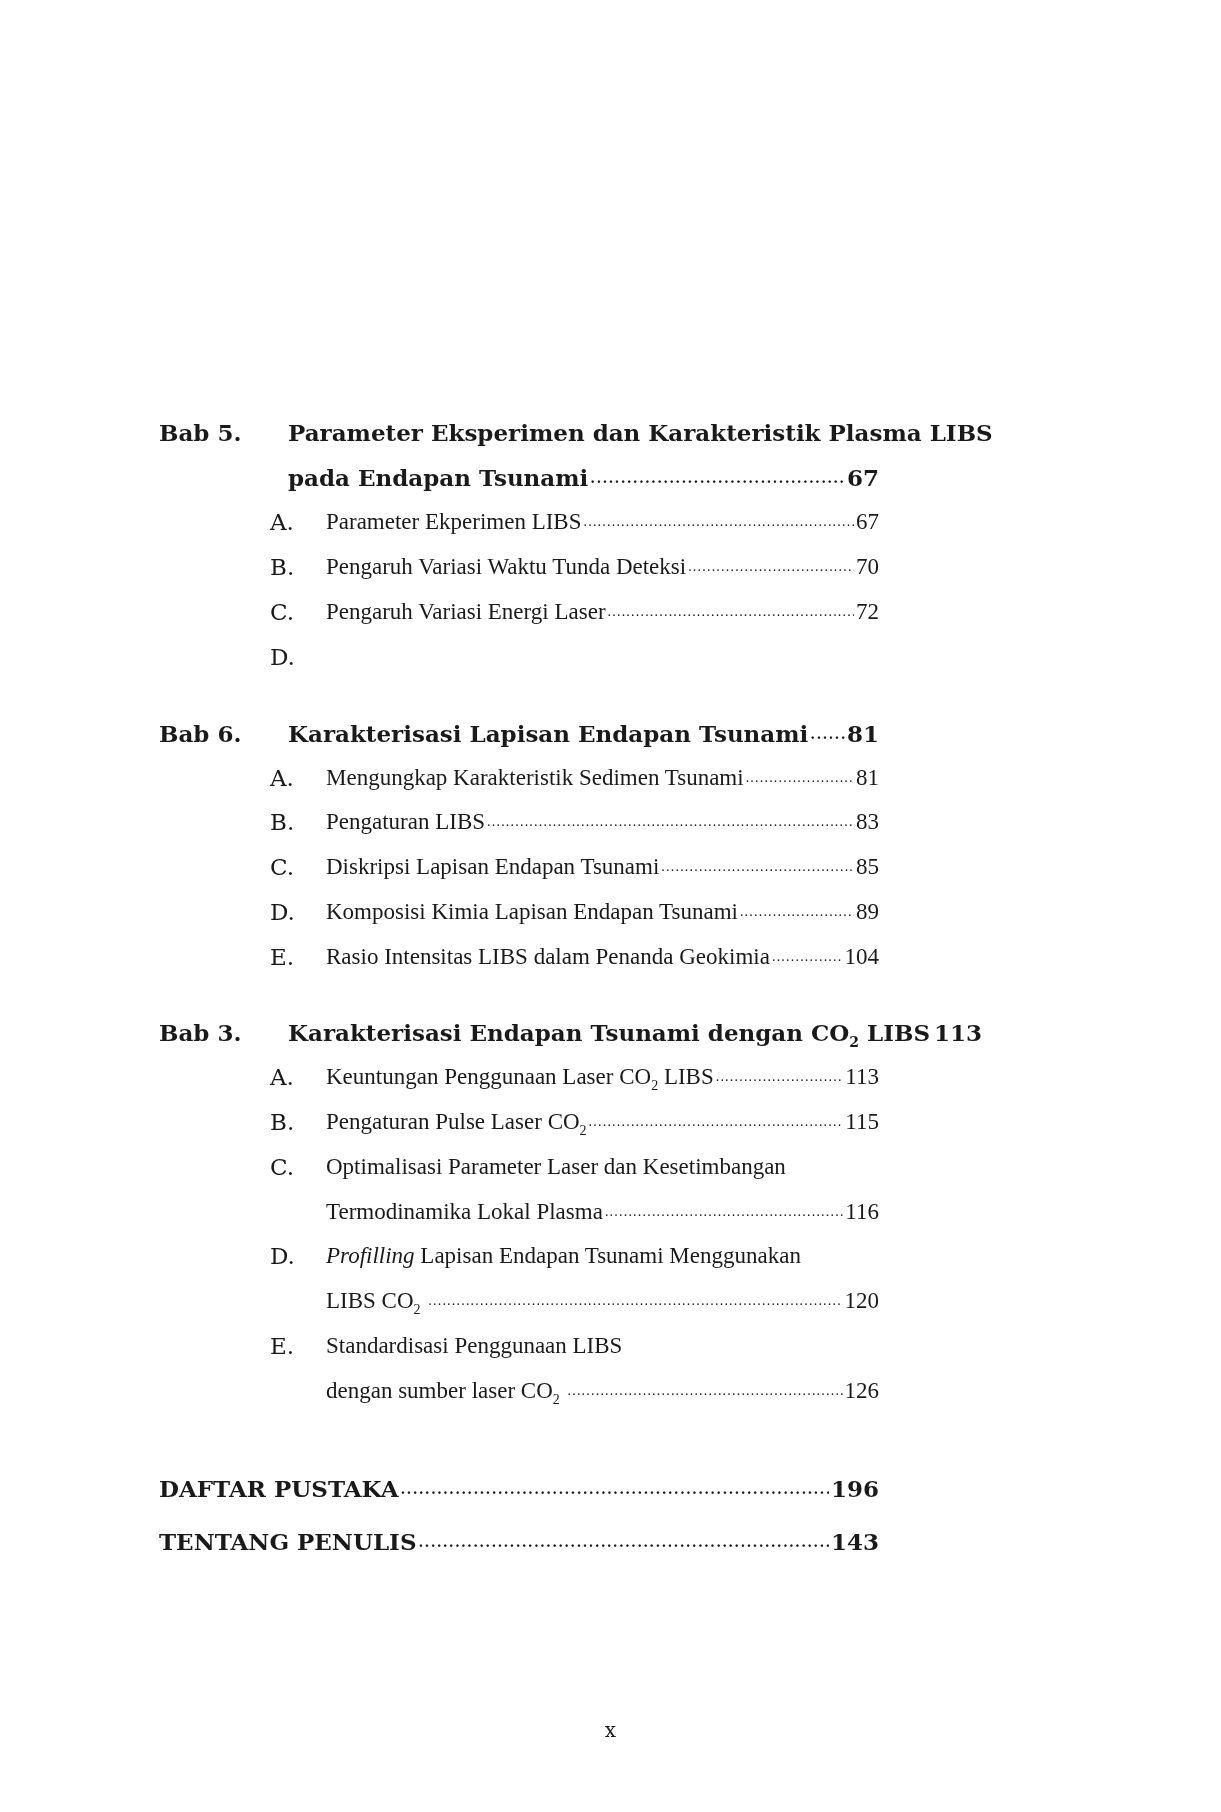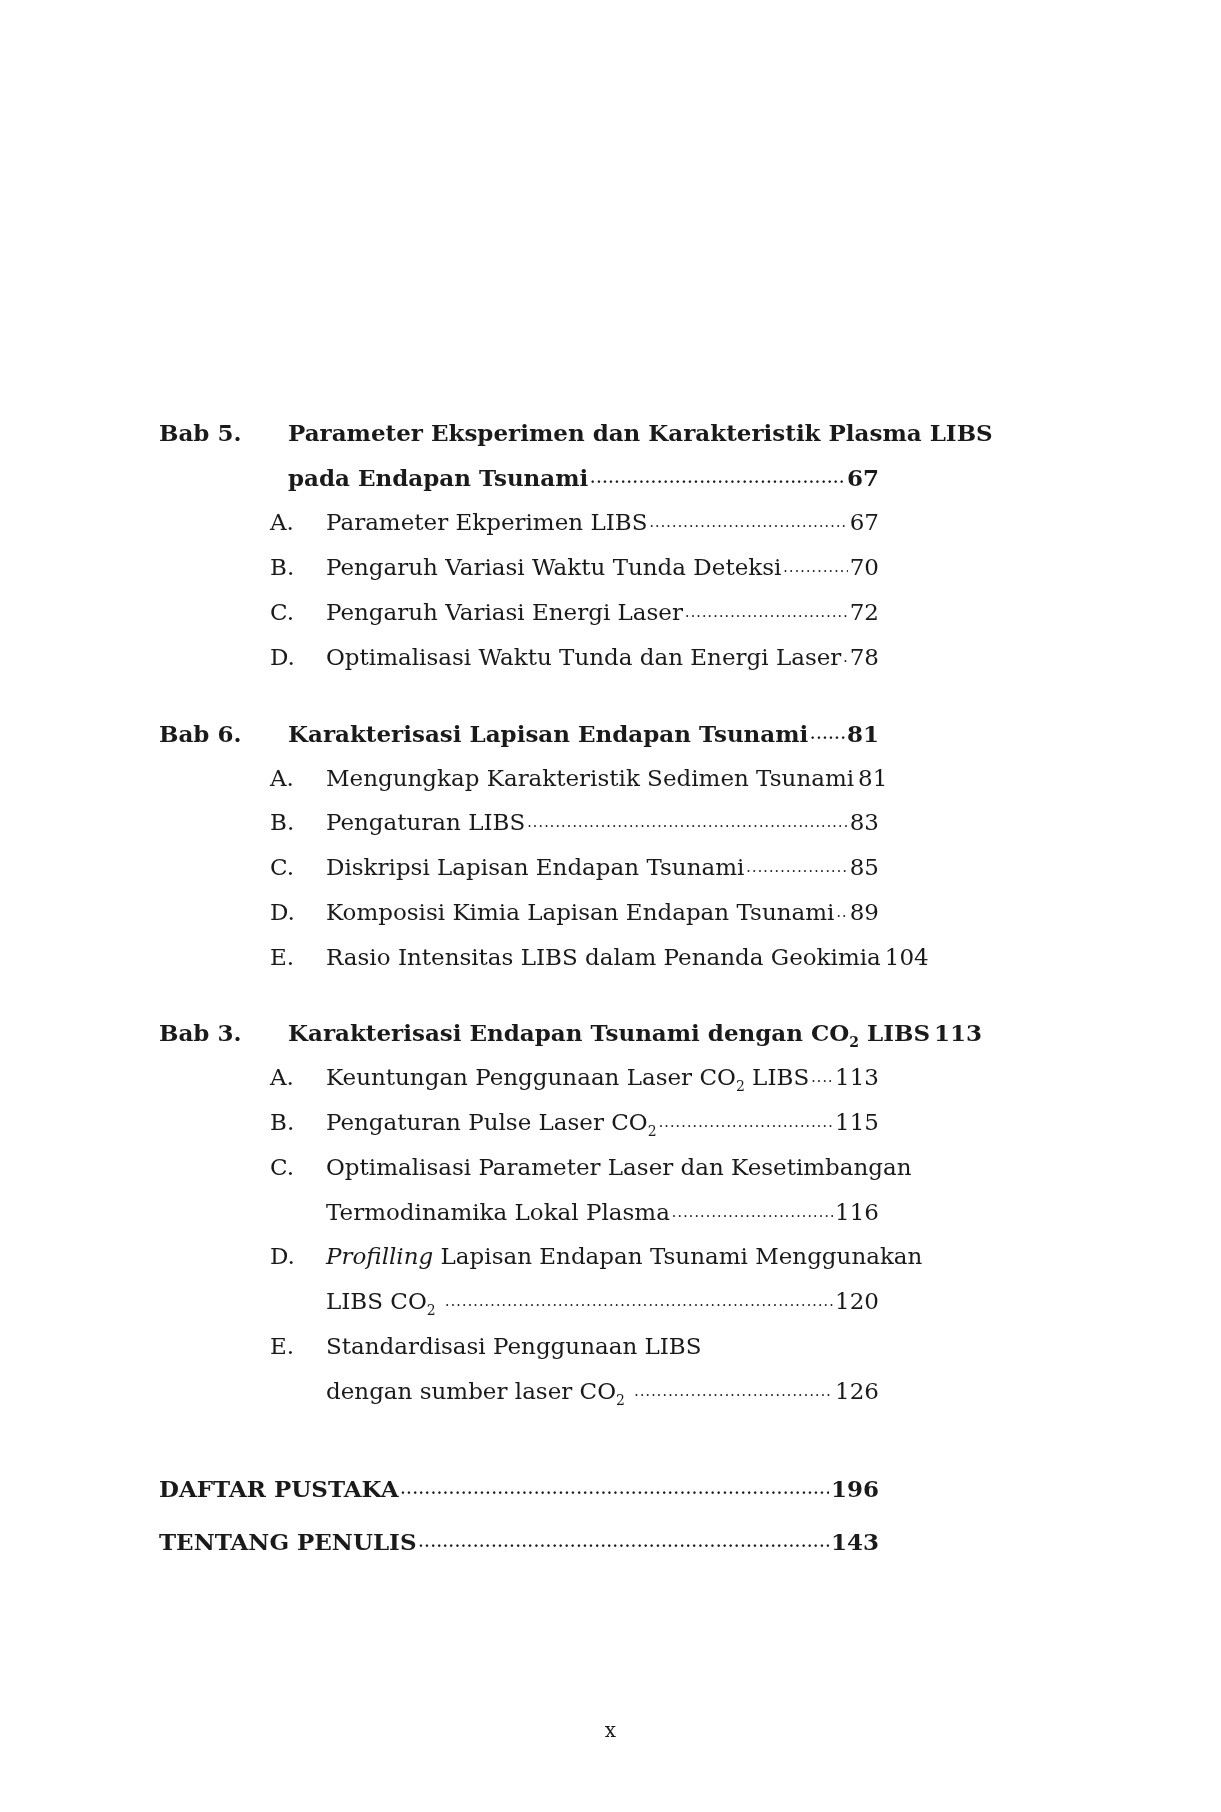--- a/index.html
+++ b/index.html
@@ -19,7 +19,7 @@
   .bab { left: 159px; }
   .letter { left: 270px; }
   .r-bab { left: 288px; }
-  .r-sub { left: 326px; }
+  .r-sub { left: 326px; font-family: Liberation Serif, serif; }
   .r-top { left: 159px; }
   .plain { position: absolute; top: 0; line-height: 40px; font-size: 23px; white-space: nowrap; }
   sub { font-size: 14px; vertical-align: -6px; line-height: 0; }

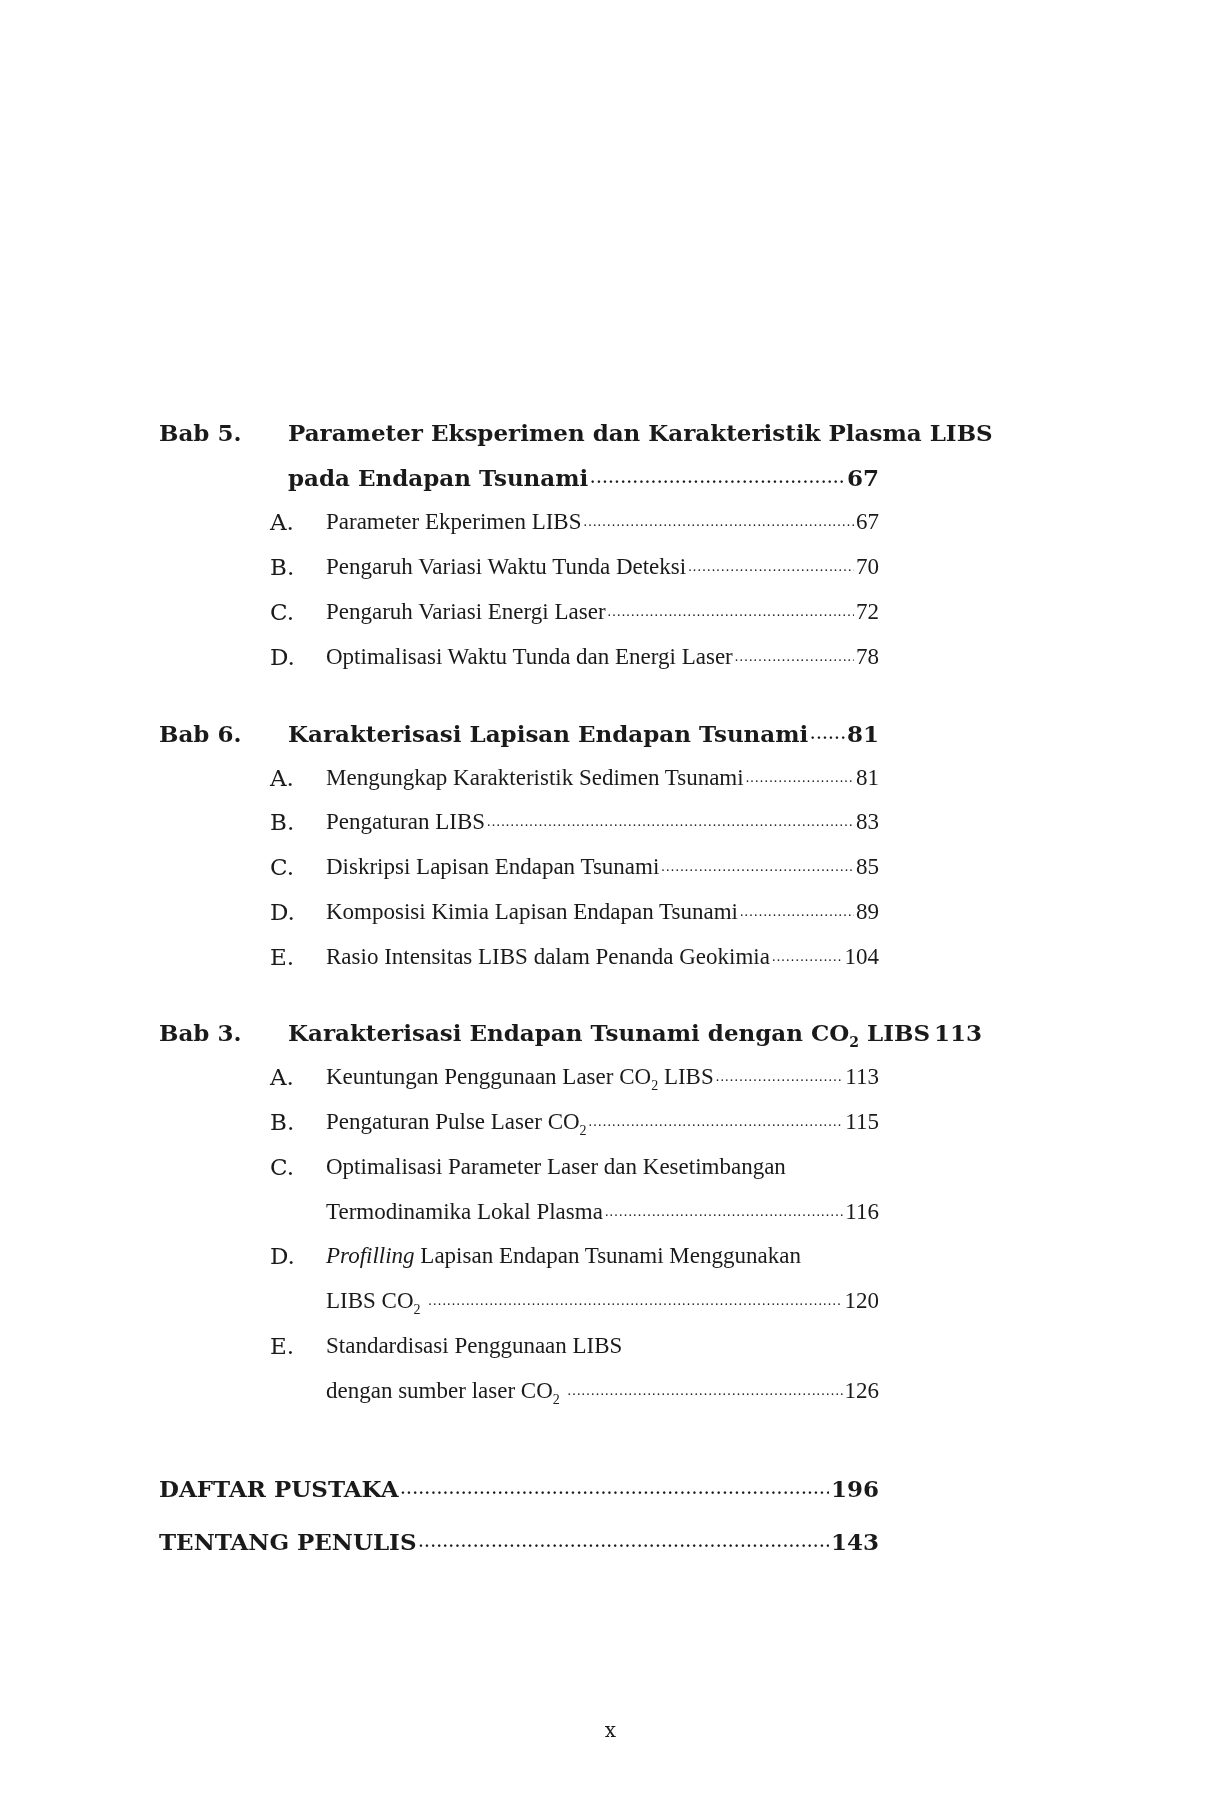--- a/index.html
+++ b/index.html
@@ -66,11 +66,6 @@
 </div>
 <div class="line" style="top:637px">
   <span class="lbl letter">D.</span>
-  <div class="row r-sub">
-    <span class="txt">Optimalisasi Waktu Tunda dan Energi Laser</span>
-    <span class="dots"></span>
-    <span class="pg">78</span>
-  </div>
 </div>
 
 <div class="line" style="top:714px">

